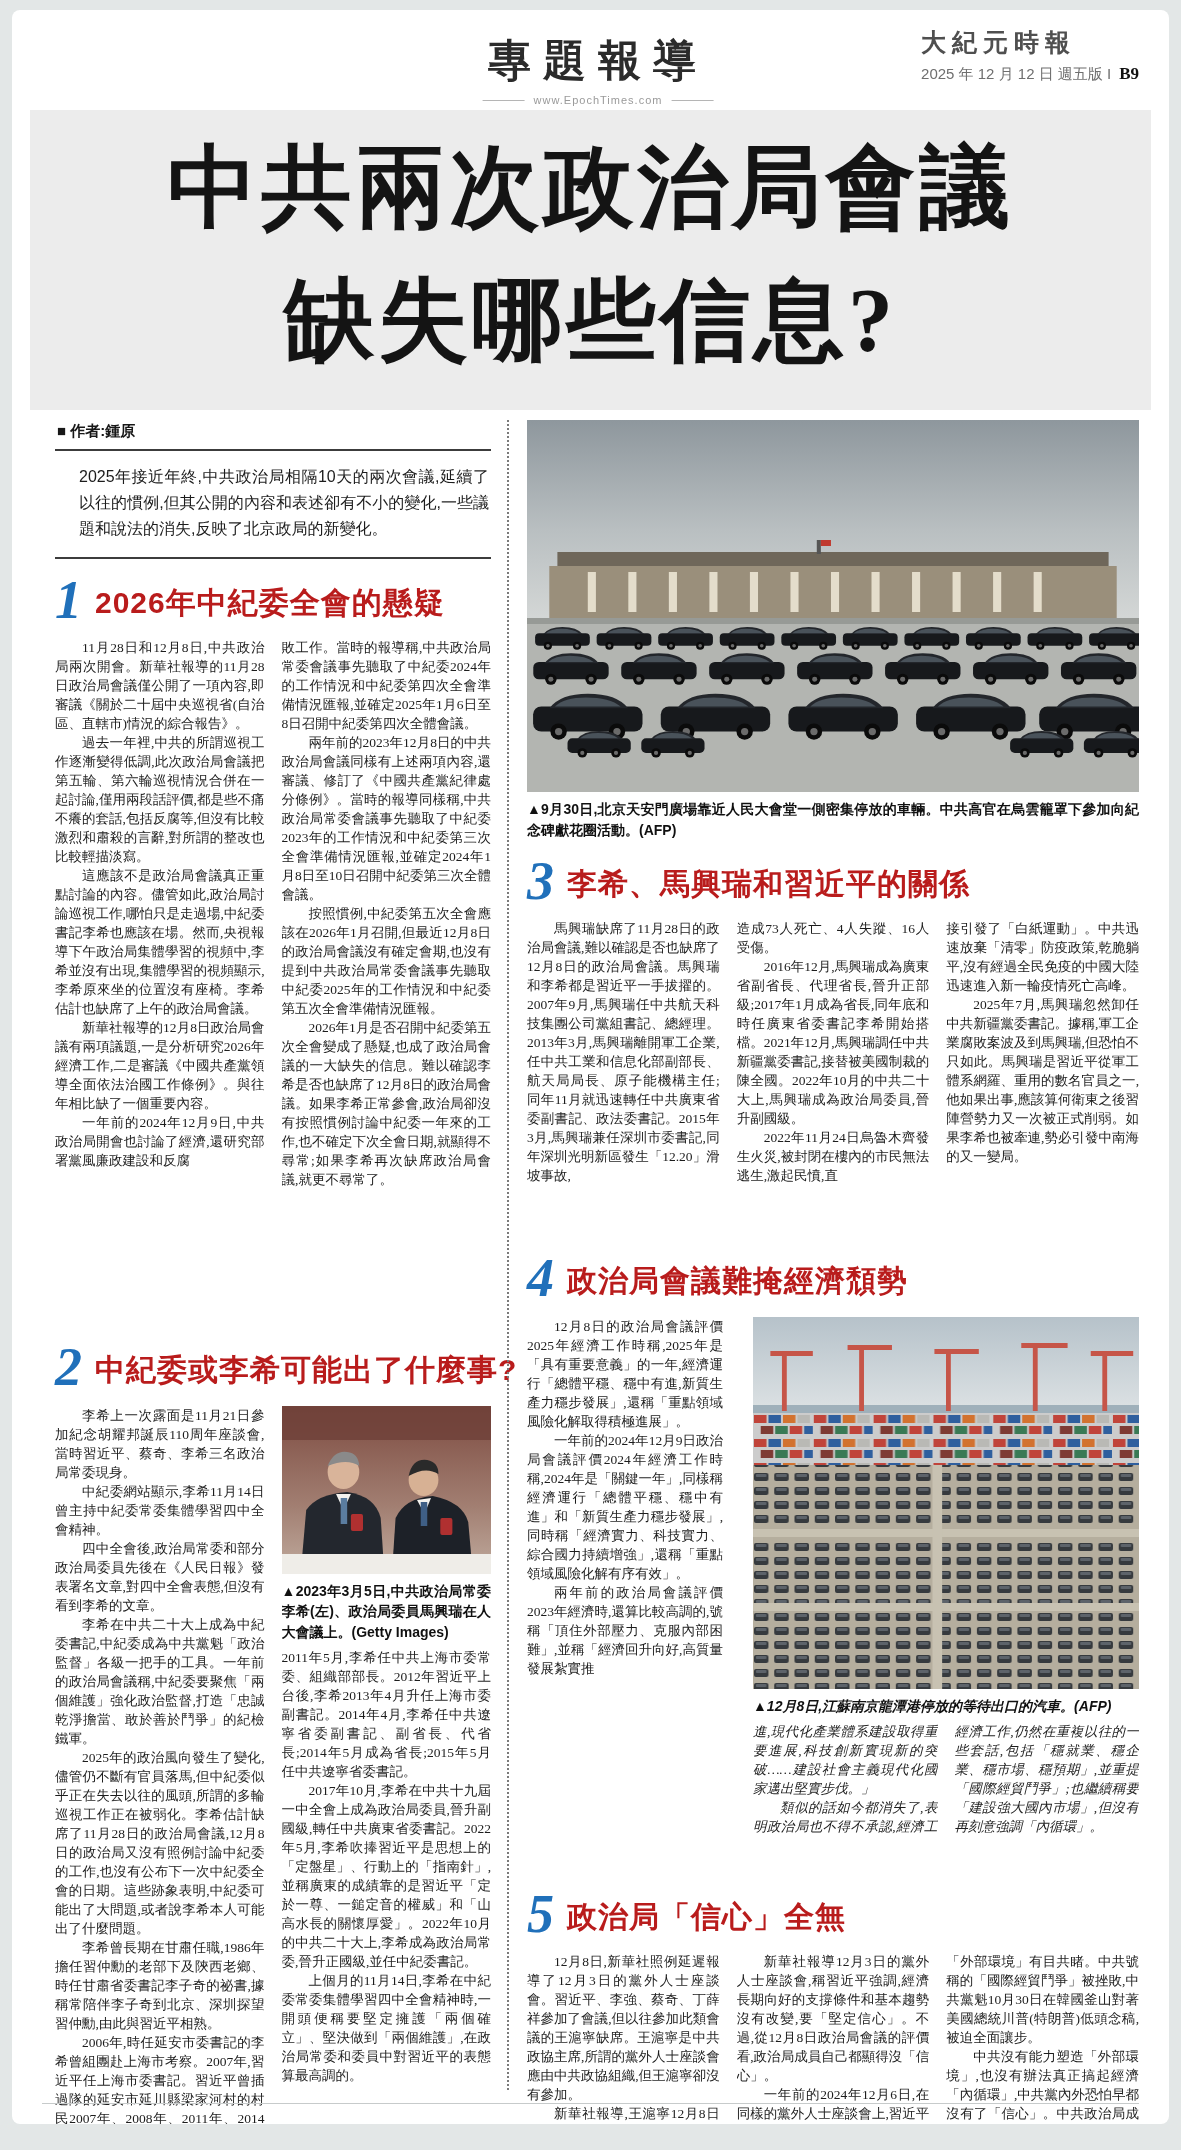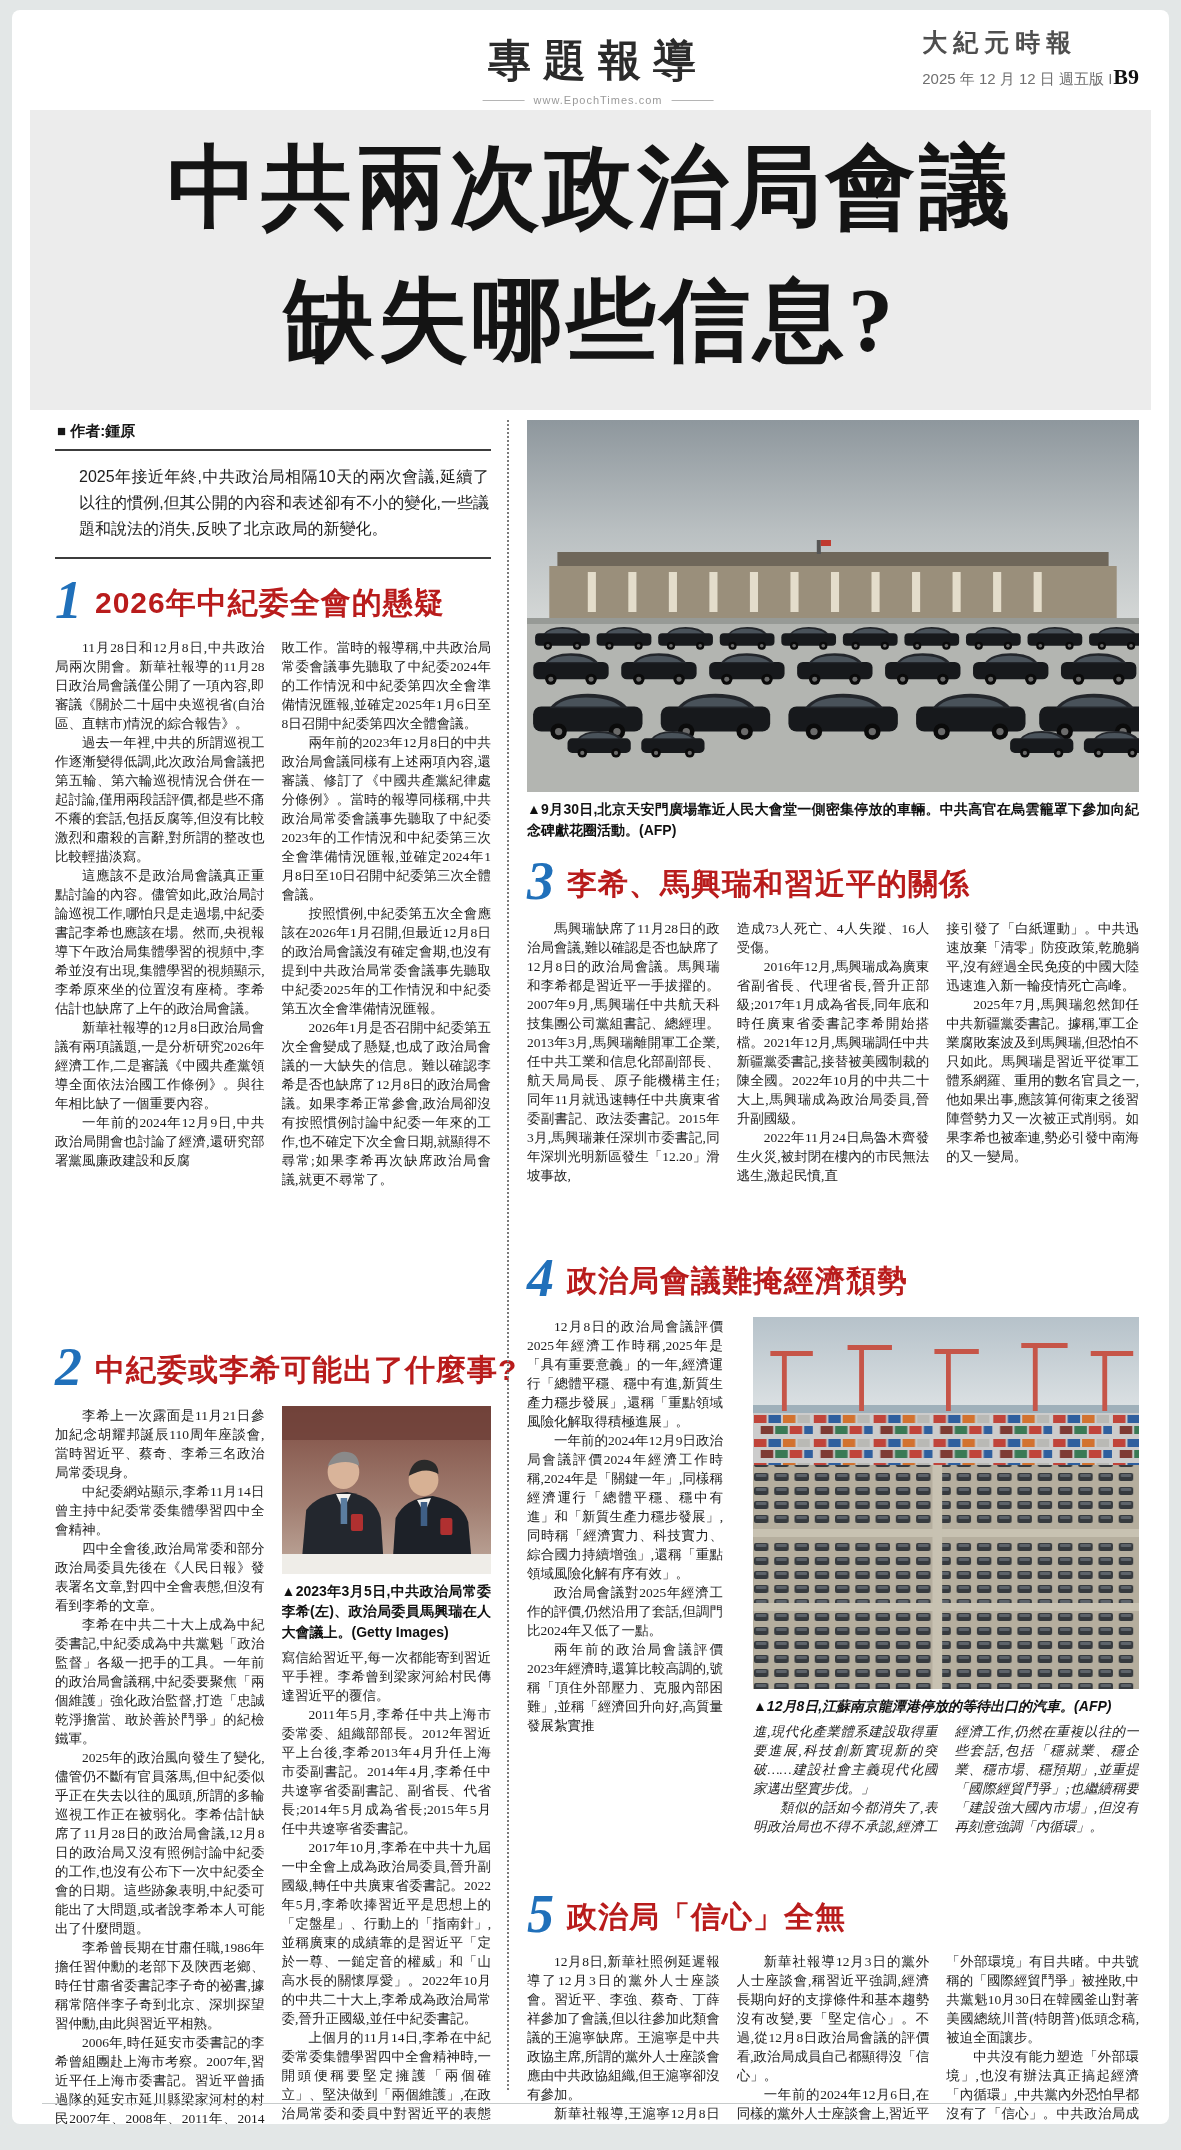--- a/index.html
+++ b/index.html
@@ -20,7 +20,7 @@
   .masthead-name{font-family:"Liberation Serif",serif;font-weight:700;font-size:25px;
                  letter-spacing:6px;color:#4f4f4f;}
   .date-line{font-family:"Liberation Sans",sans-serif;font-size:15px;color:#6f6f6f;margin-top:5px;}
-  .page-no{font-family:"Liberation Serif",serif;font-weight:700;font-size:22px;color:#111;margin-left:1px;}
+  .page-no{font-family:"Liberation Serif",serif;font-weight:700;font-size:17px;color:#111;margin-left:8px;}
   
   .headline-band{position:absolute;top:100px;left:18px;right:18px;height:300px;background:#ececec;
                  text-align:center;color:#141414;}

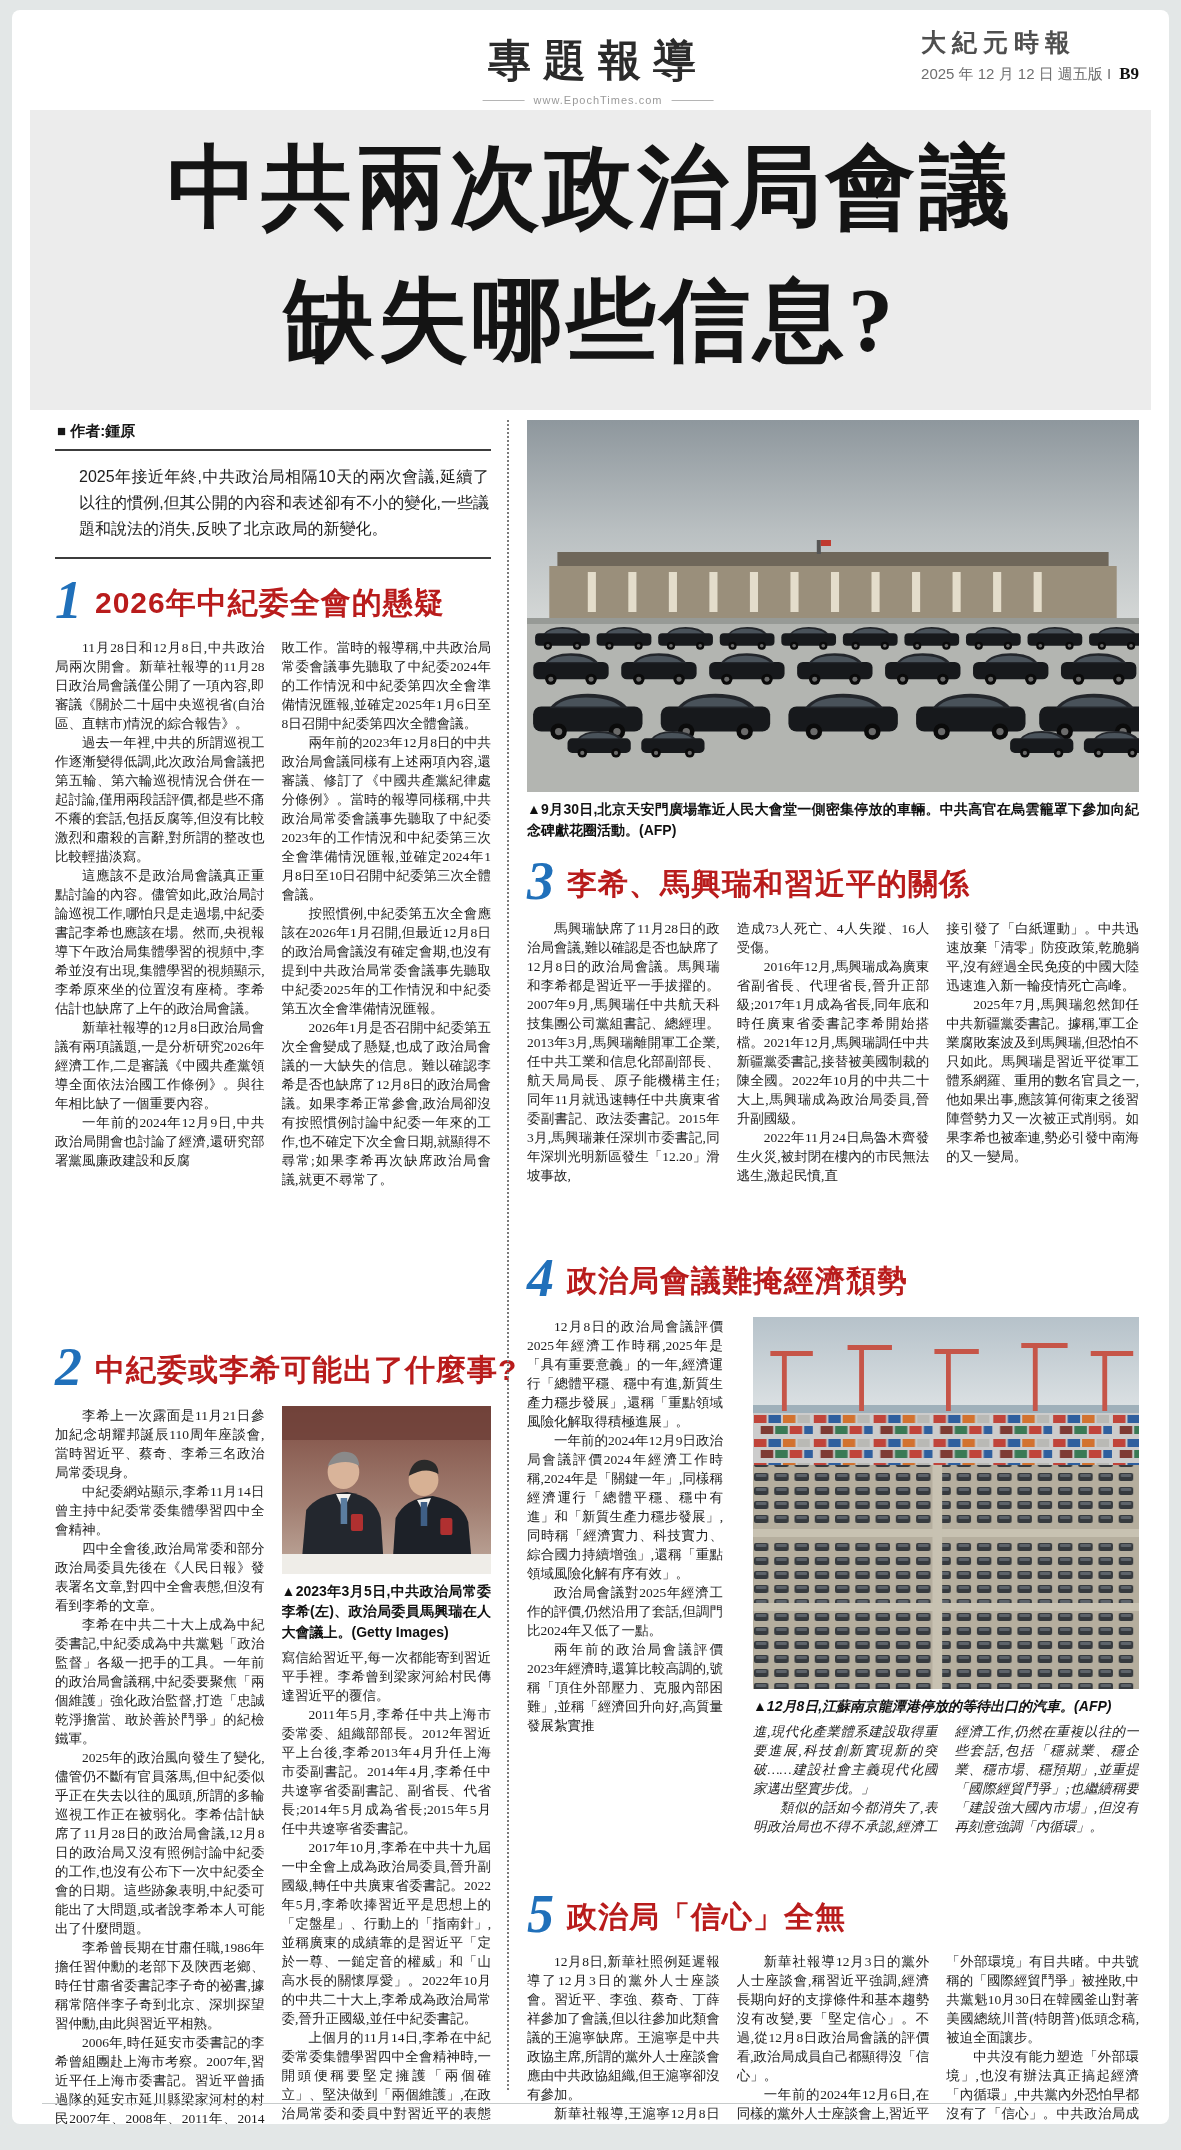--- a/index.html
+++ b/index.html
@@ -287,7 +287,6 @@
           <div class="s4-col1 col">
               <p>12月8日的政治局會議評價2025年經濟工作時稱,2025年是「具有重要意義」的一年,經濟運行「總體平穩、穩中有進,新質生產力穩步發展」,還稱「重點領域風險化解取得積極進展」。</p>
               <p>一年前的2024年12月9日政治局會議評價2024年經濟工作時稱,2024年是「關鍵一年」,同樣稱經濟運行「總體平穩、穩中有進」和「新質生產力穩步發展」,同時稱「經濟實力、科技實力、綜合國力持續增強」,還稱「重點領域風險化解有序有效」。</p>
-              <p>政治局會議對2025年經濟工作的評價,仍然沿用了套話,但調門比2024年又低了一點。</p>
               <p>兩年前的政治局會議評價2023年經濟時,還算比較高調的,號稱「頂住外部壓力、克服內部困難」,並稱「經濟回升向好,高質量發展紮實推</p>
             </div>
           <div class="s4-right">

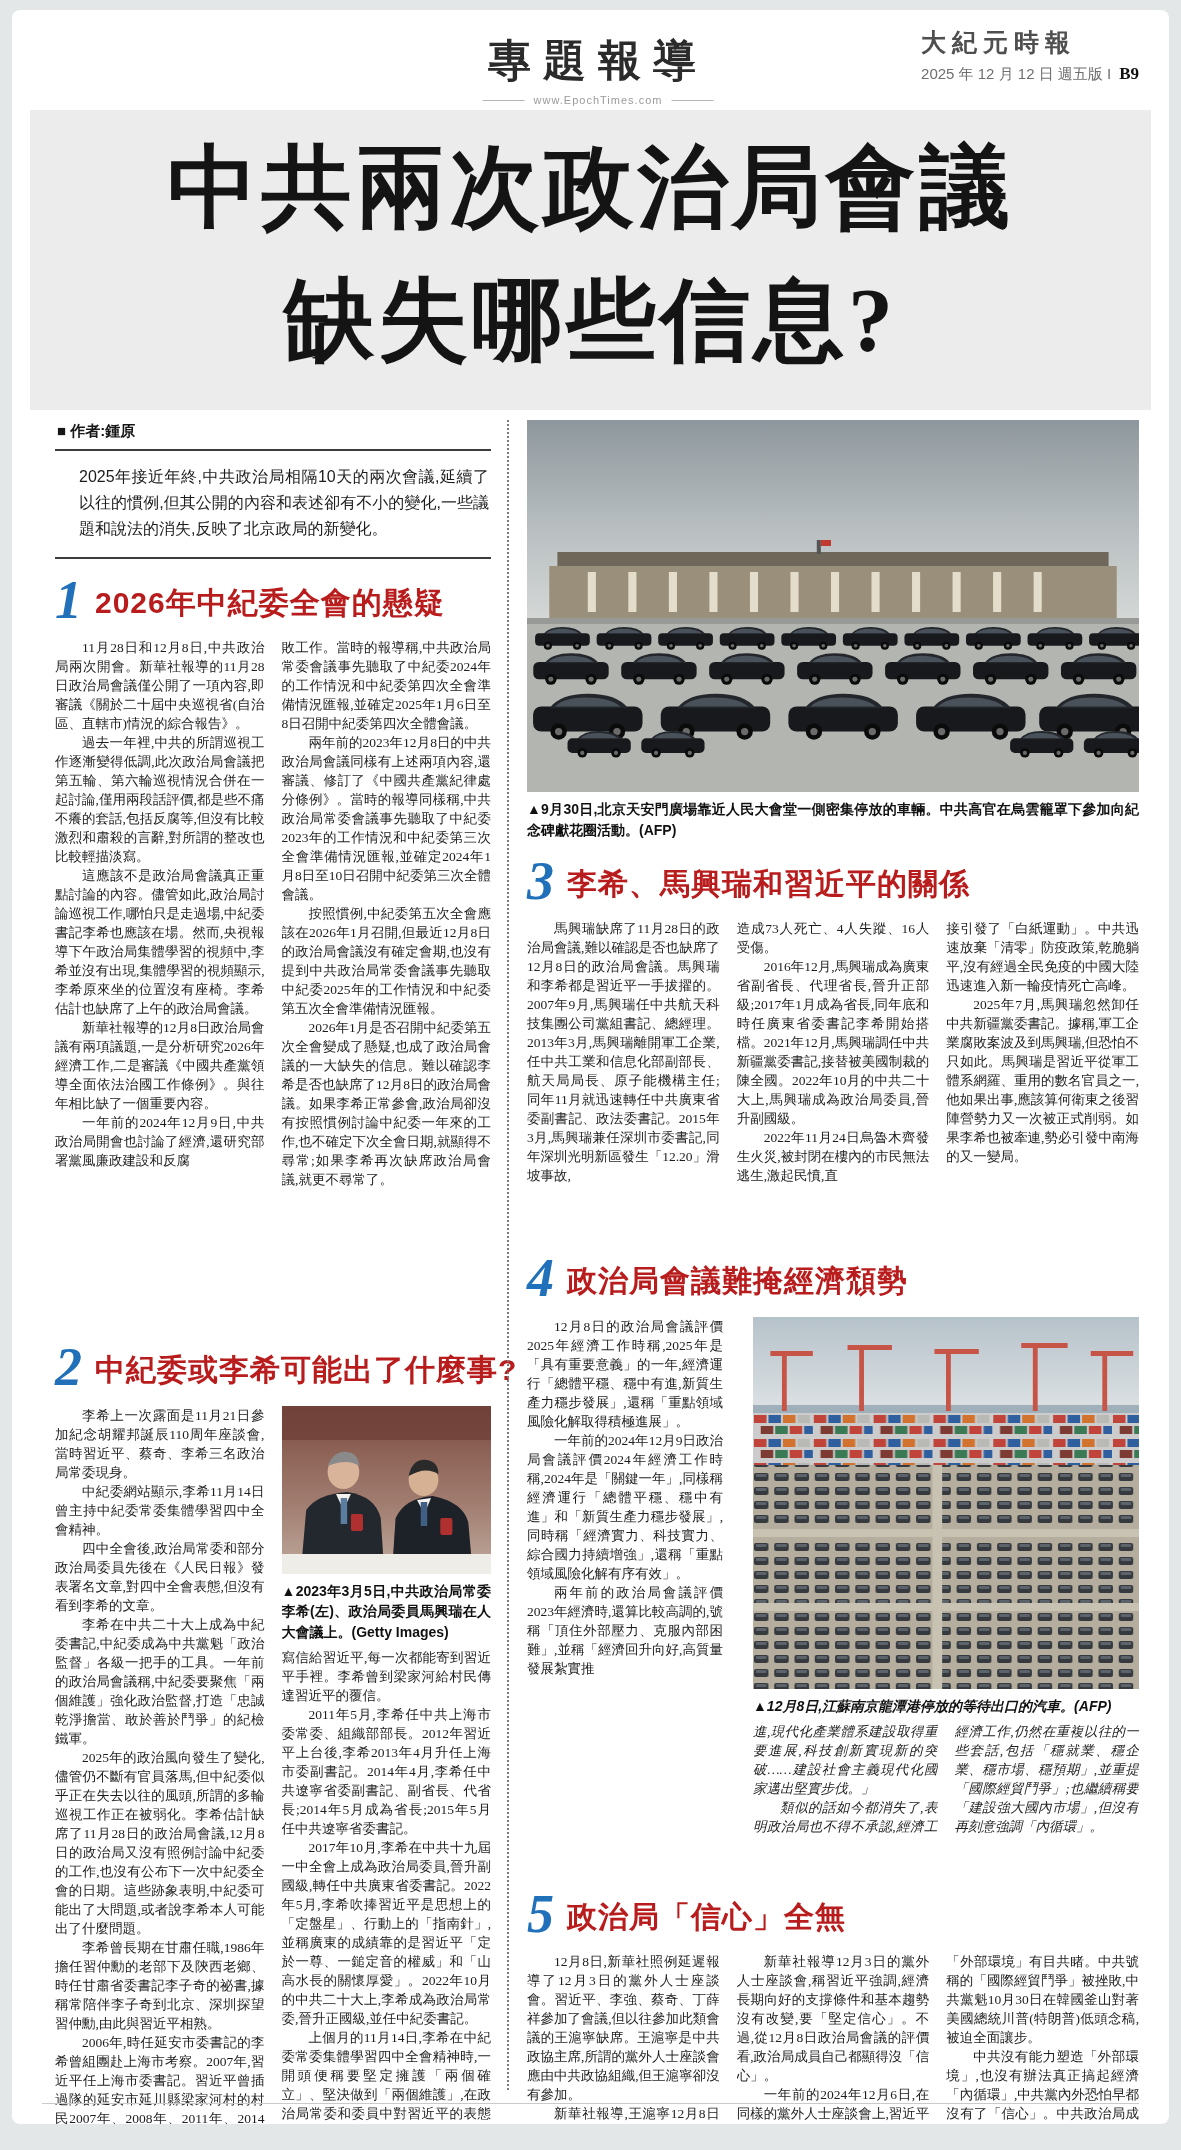--- a/index.html
+++ b/index.html
@@ -165,7 +165,6 @@
               <figcaption class="caption">▲2023年3月5日,中共政治局常委李希(左)、政治局委員馬興瑞在人大會議上。(Getty Images)</figcaption>
             </figure>
             <div data-first-cont="">
-                <p>寫信給習近平,每一次都能寄到習近平手裡。李希曾到梁家河給村民傳達習近平的覆信。</p>
                 <p>2011年5月,李希任中共上海市委常委、組織部部長。2012年習近平上台後,李希2013年4月升任上海市委副書記。2014年4月,李希任中共遼寧省委副書記、副省長、代省長;2014年5月成為省長;2015年5月任中共遼寧省委書記。</p>
                 <p>2017年10月,李希在中共十九屆一中全會上成為政治局委員,晉升副國級,轉任中共廣東省委書記。2022年5月,李希吹捧習近平是思想上的「定盤星」、行動上的「指南針」,並稱廣東的成績靠的是習近平「定於一尊、一鎚定音的權威」和「山高水長的關懷厚愛」。2022年10月的中共二十大上,李希成為政治局常委,晉升正國級,並任中紀委書記。</p>
                 <p>上個月的11月14日,李希在中紀委常委集體學習四中全會精神時,一開頭便稱要堅定擁護「兩個確立」、堅決做到「兩個維護」,在政治局常委和委員中對習近平的表態算最高調的。</p>

